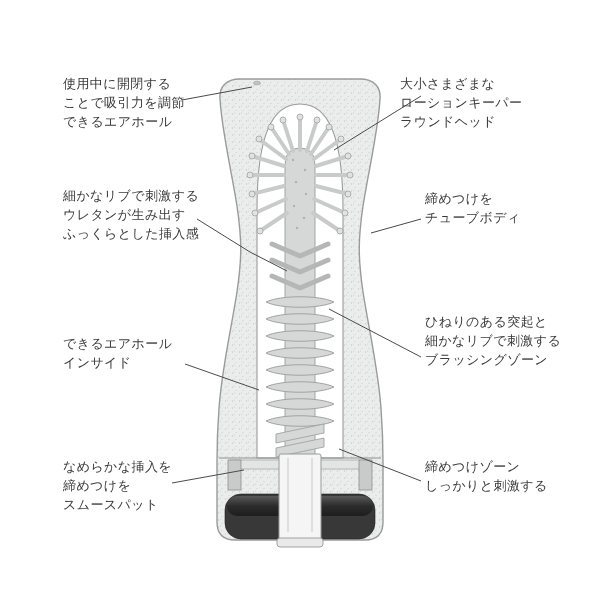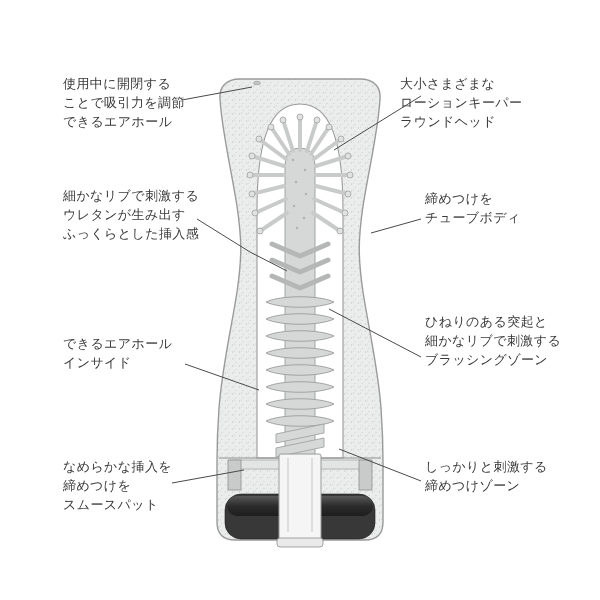--- a/index.html
+++ b/index.html
@@ -201,8 +201,8 @@
   </div>
 
   <div class="label" style="left:425px; top:457px">
+    <div>締めつけゾーン</div>
     <div>しっかりと刺激する</div>
-    <div>締めつけゾーン</div>
   </div>
 
 </div>

